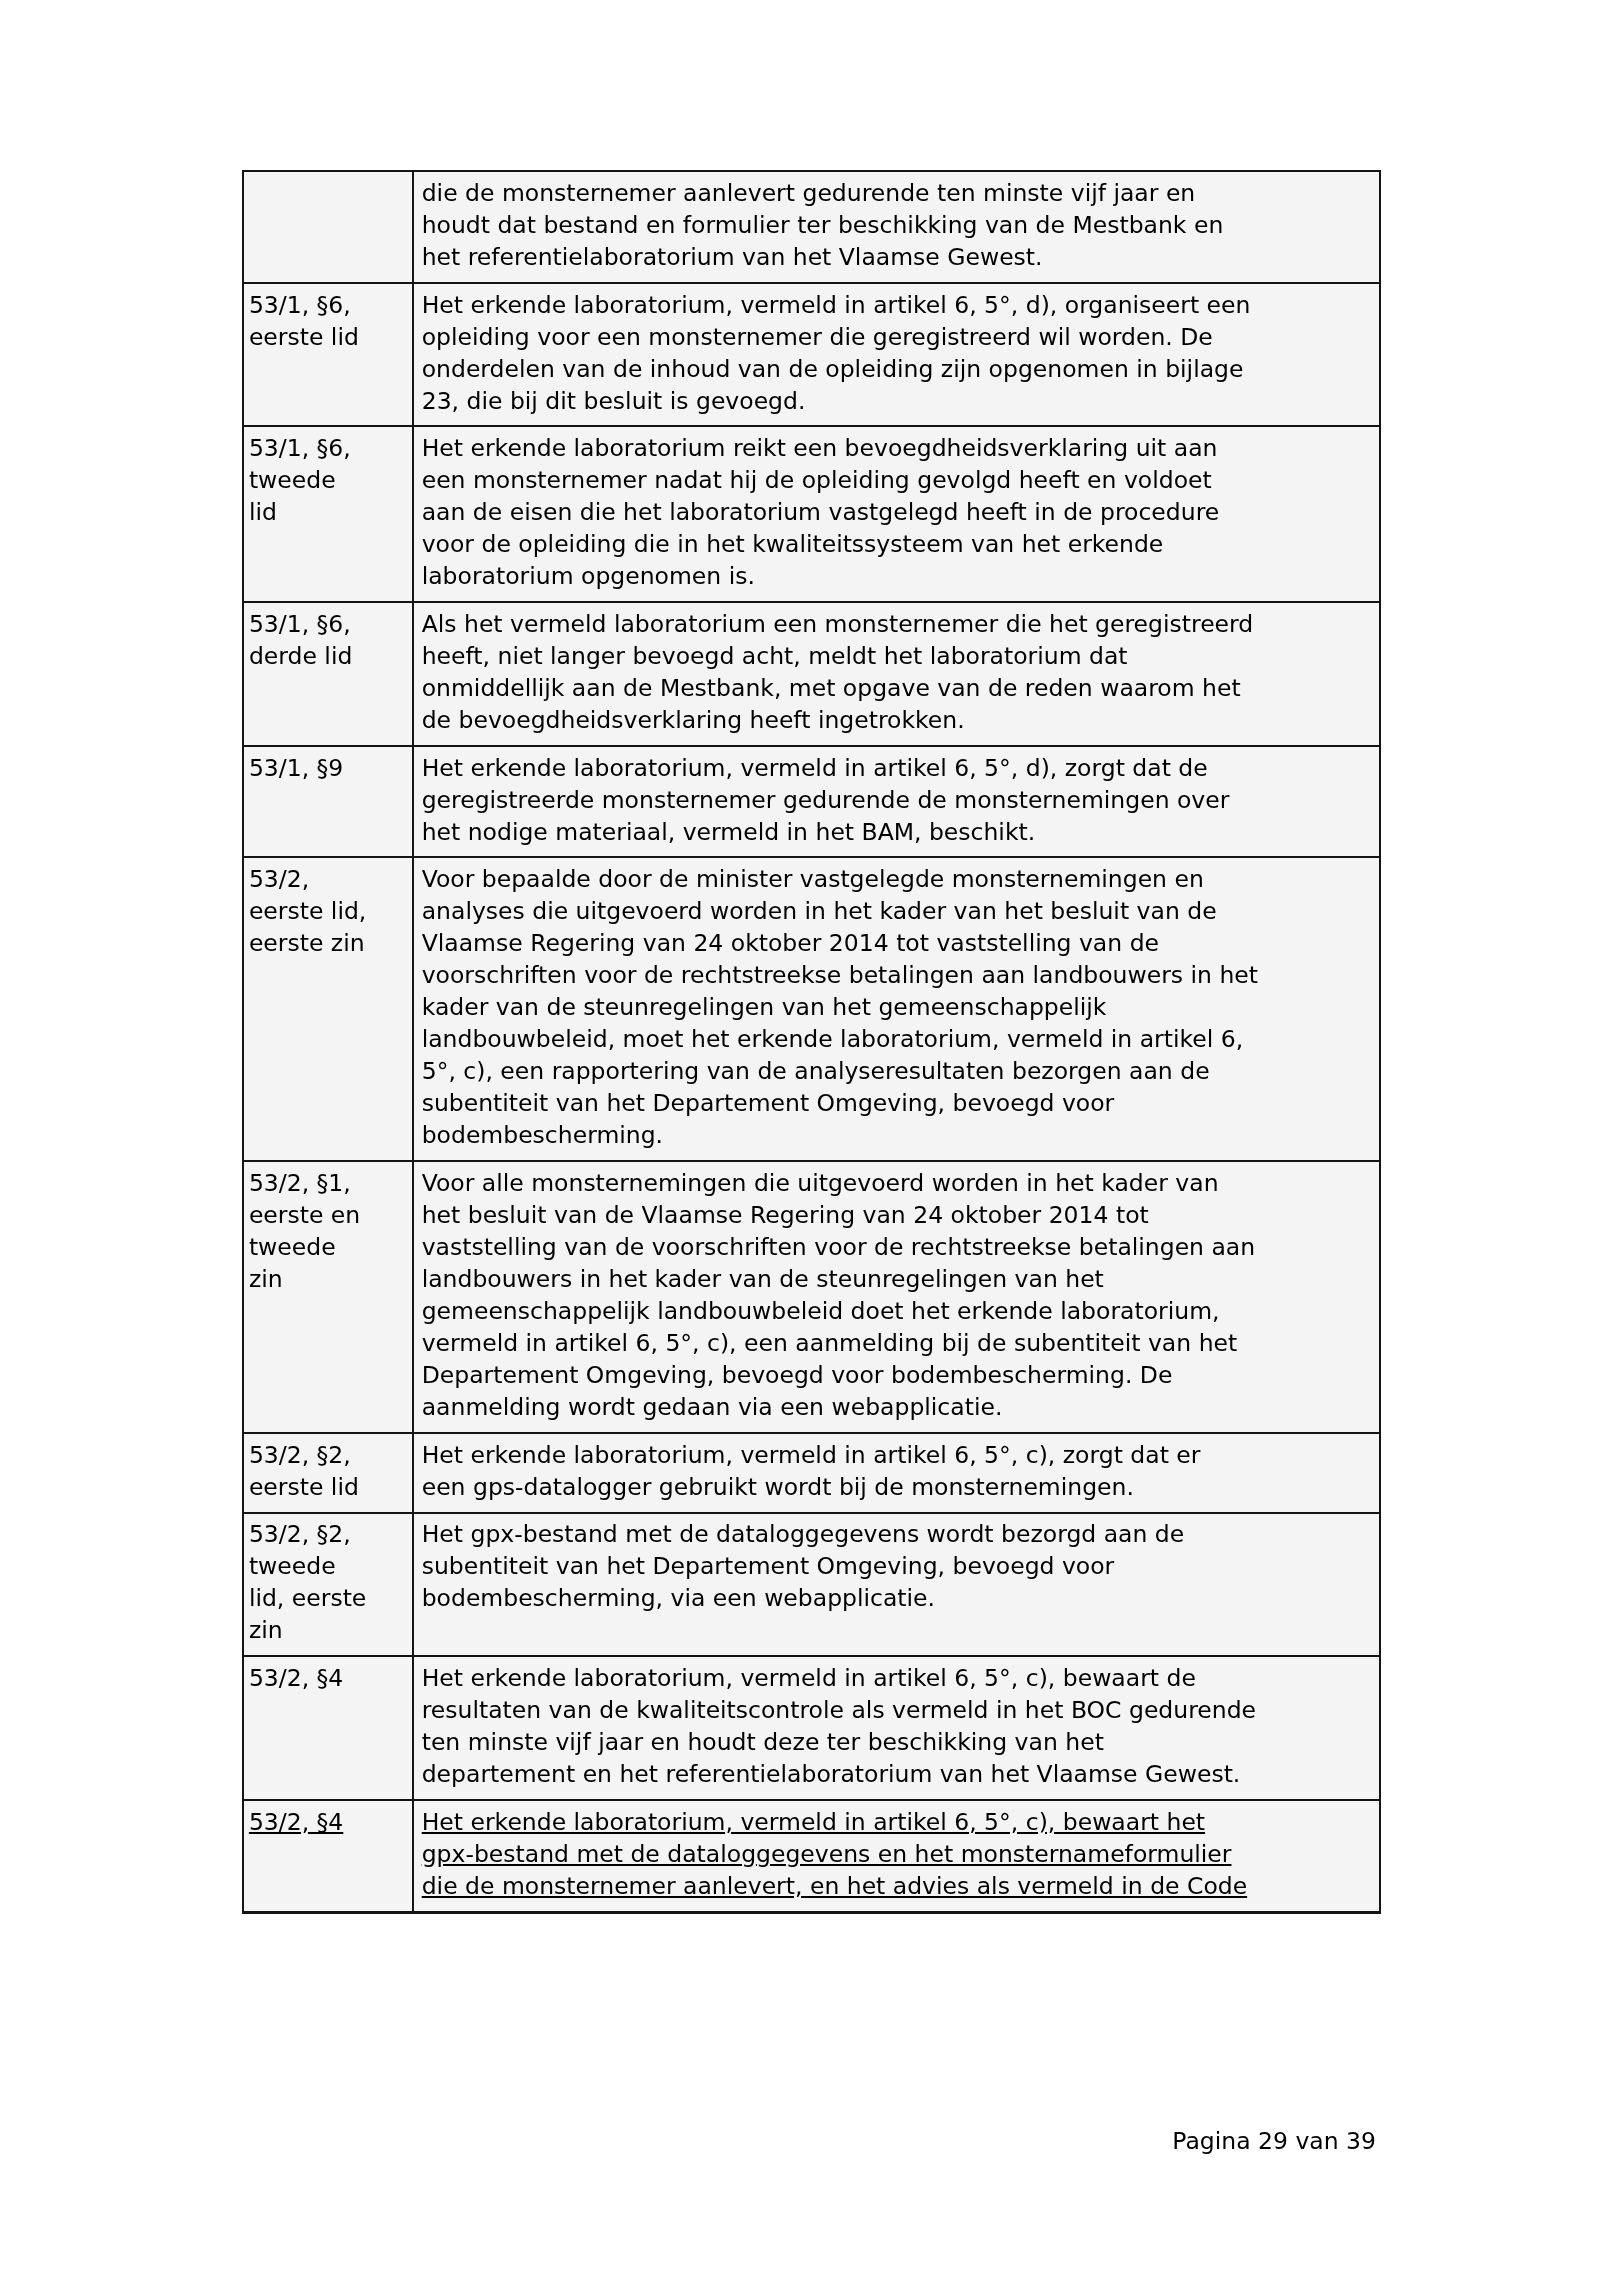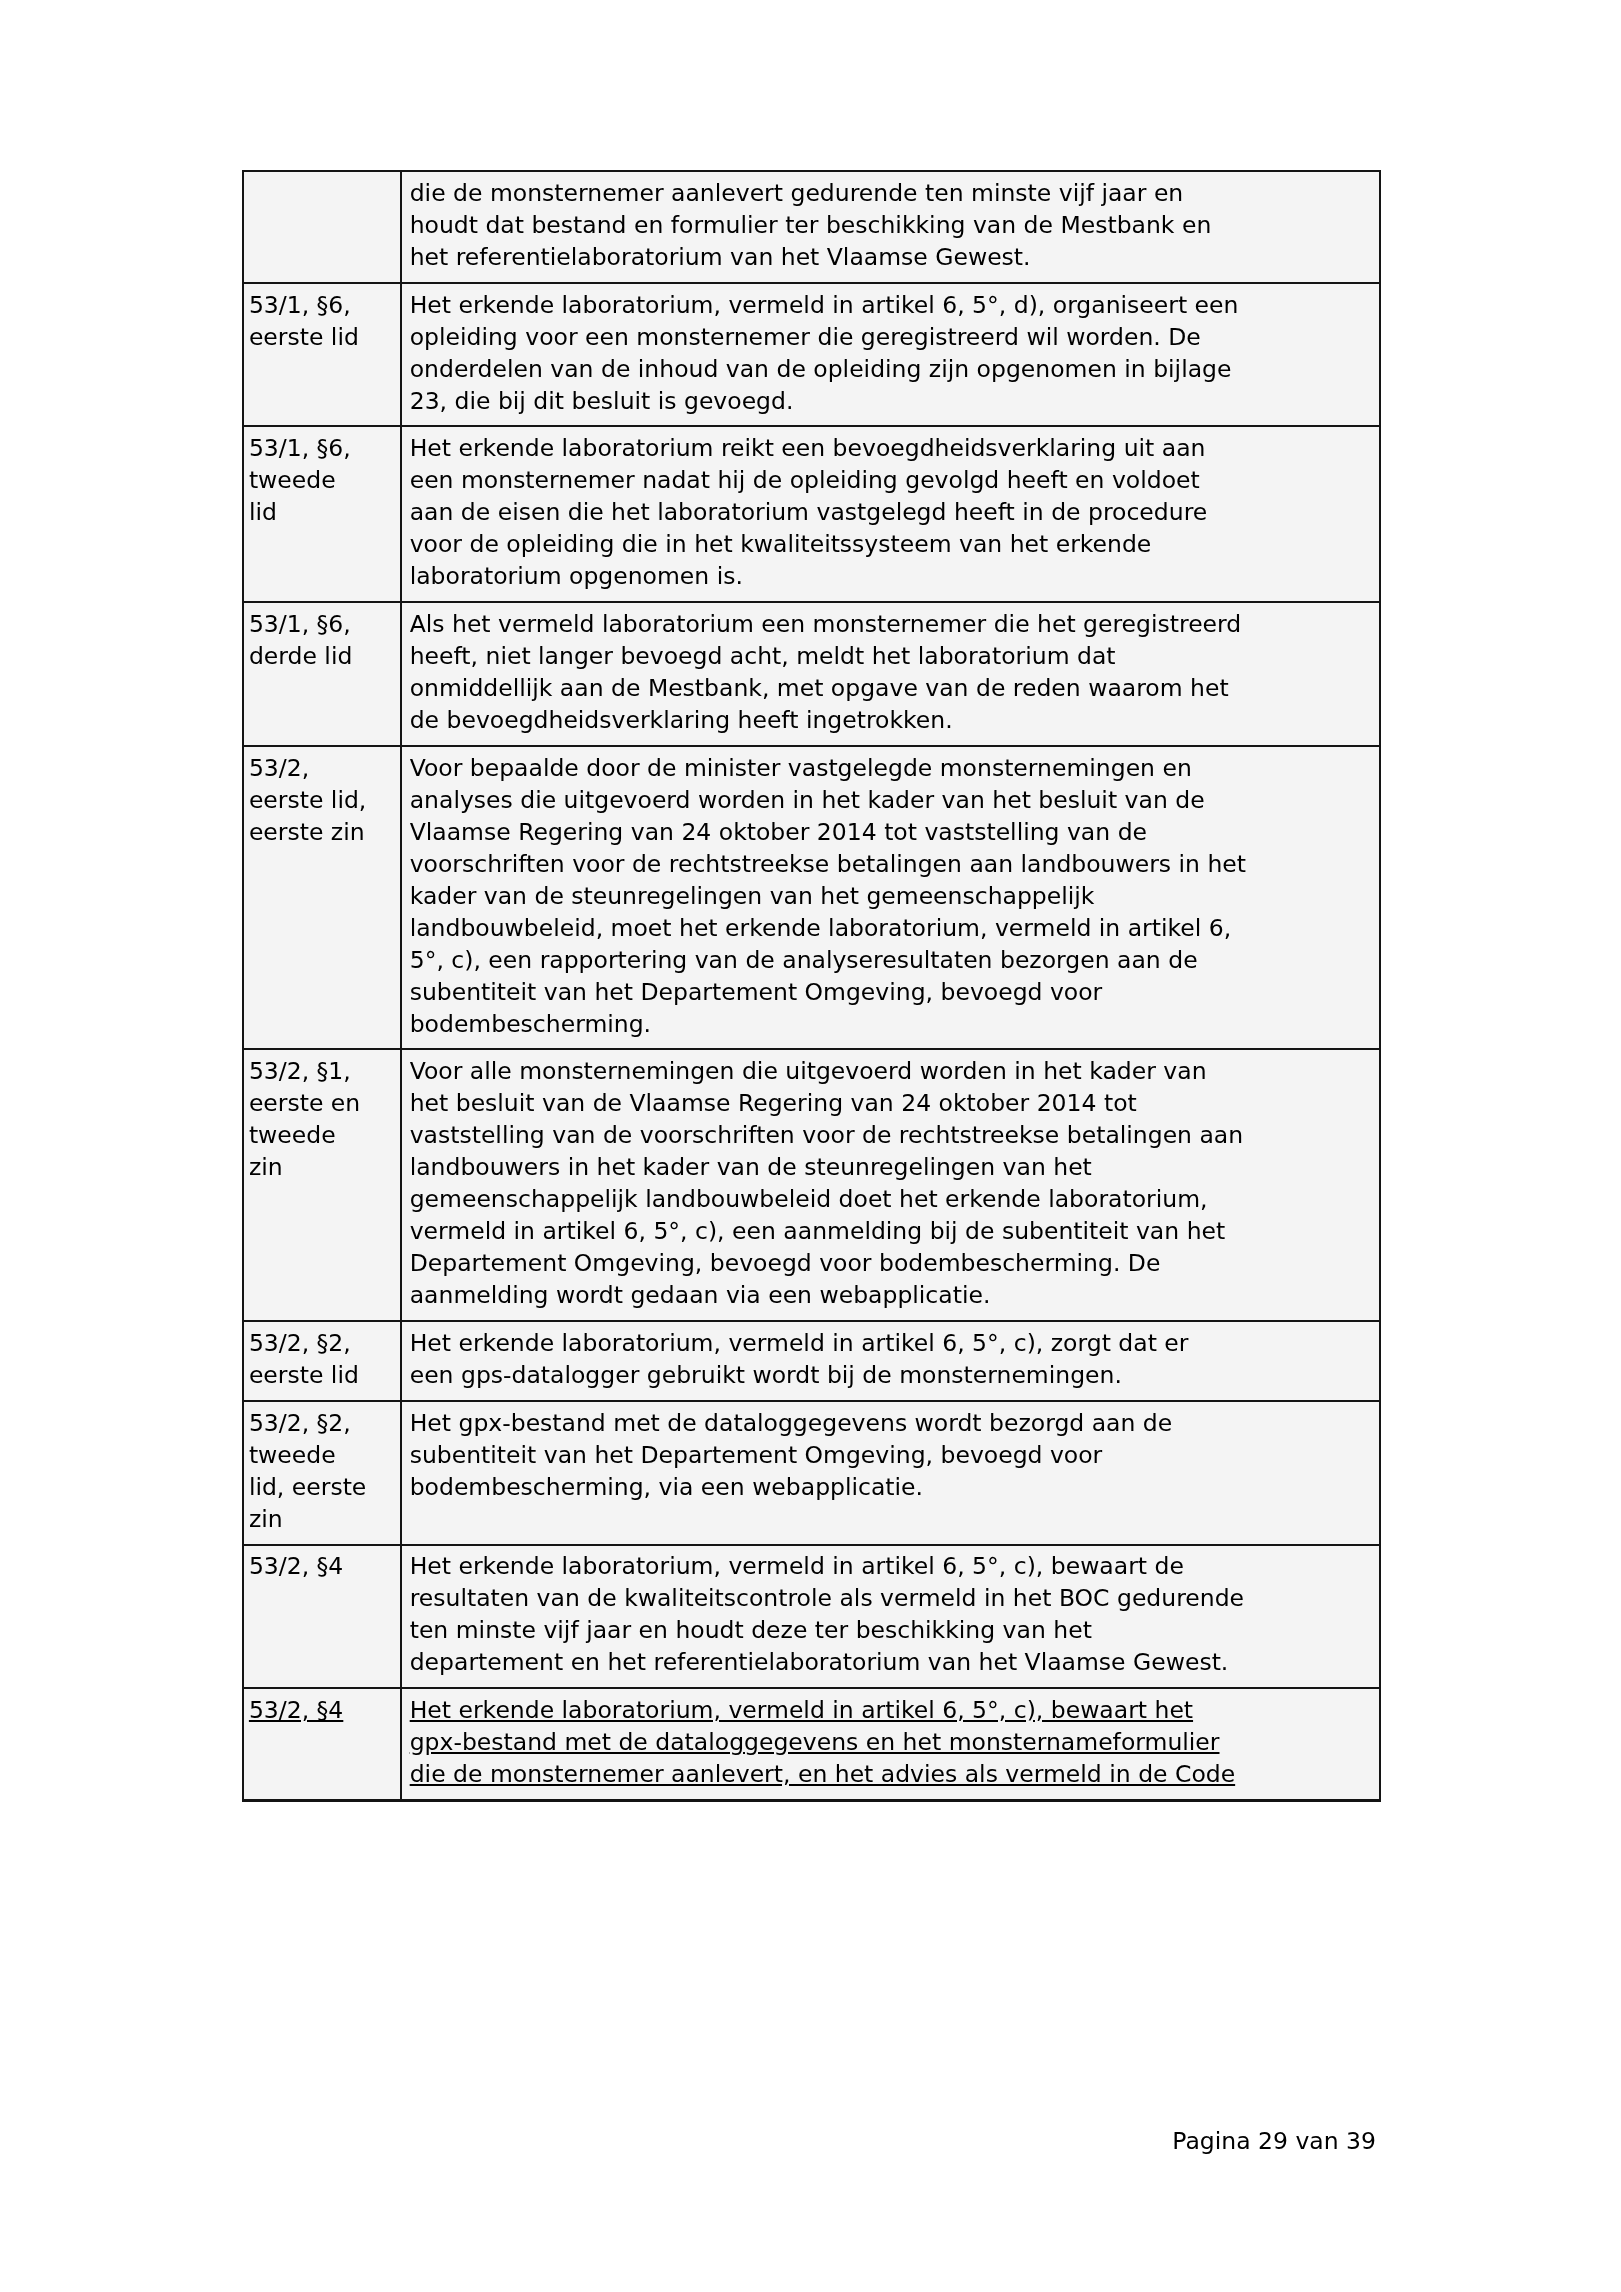--- a/index.html
+++ b/index.html
@@ -34,7 +34,7 @@
   table.provisions td.ref {
     width: 145px;
     padding-left: 4.9px;
-    padding-right: 6px;
+    padding-right: 18px;
   }
   table.provisions tr:last-child td { border-bottom: 3.9px solid #141414; text-decoration: underline; }
   .footer {

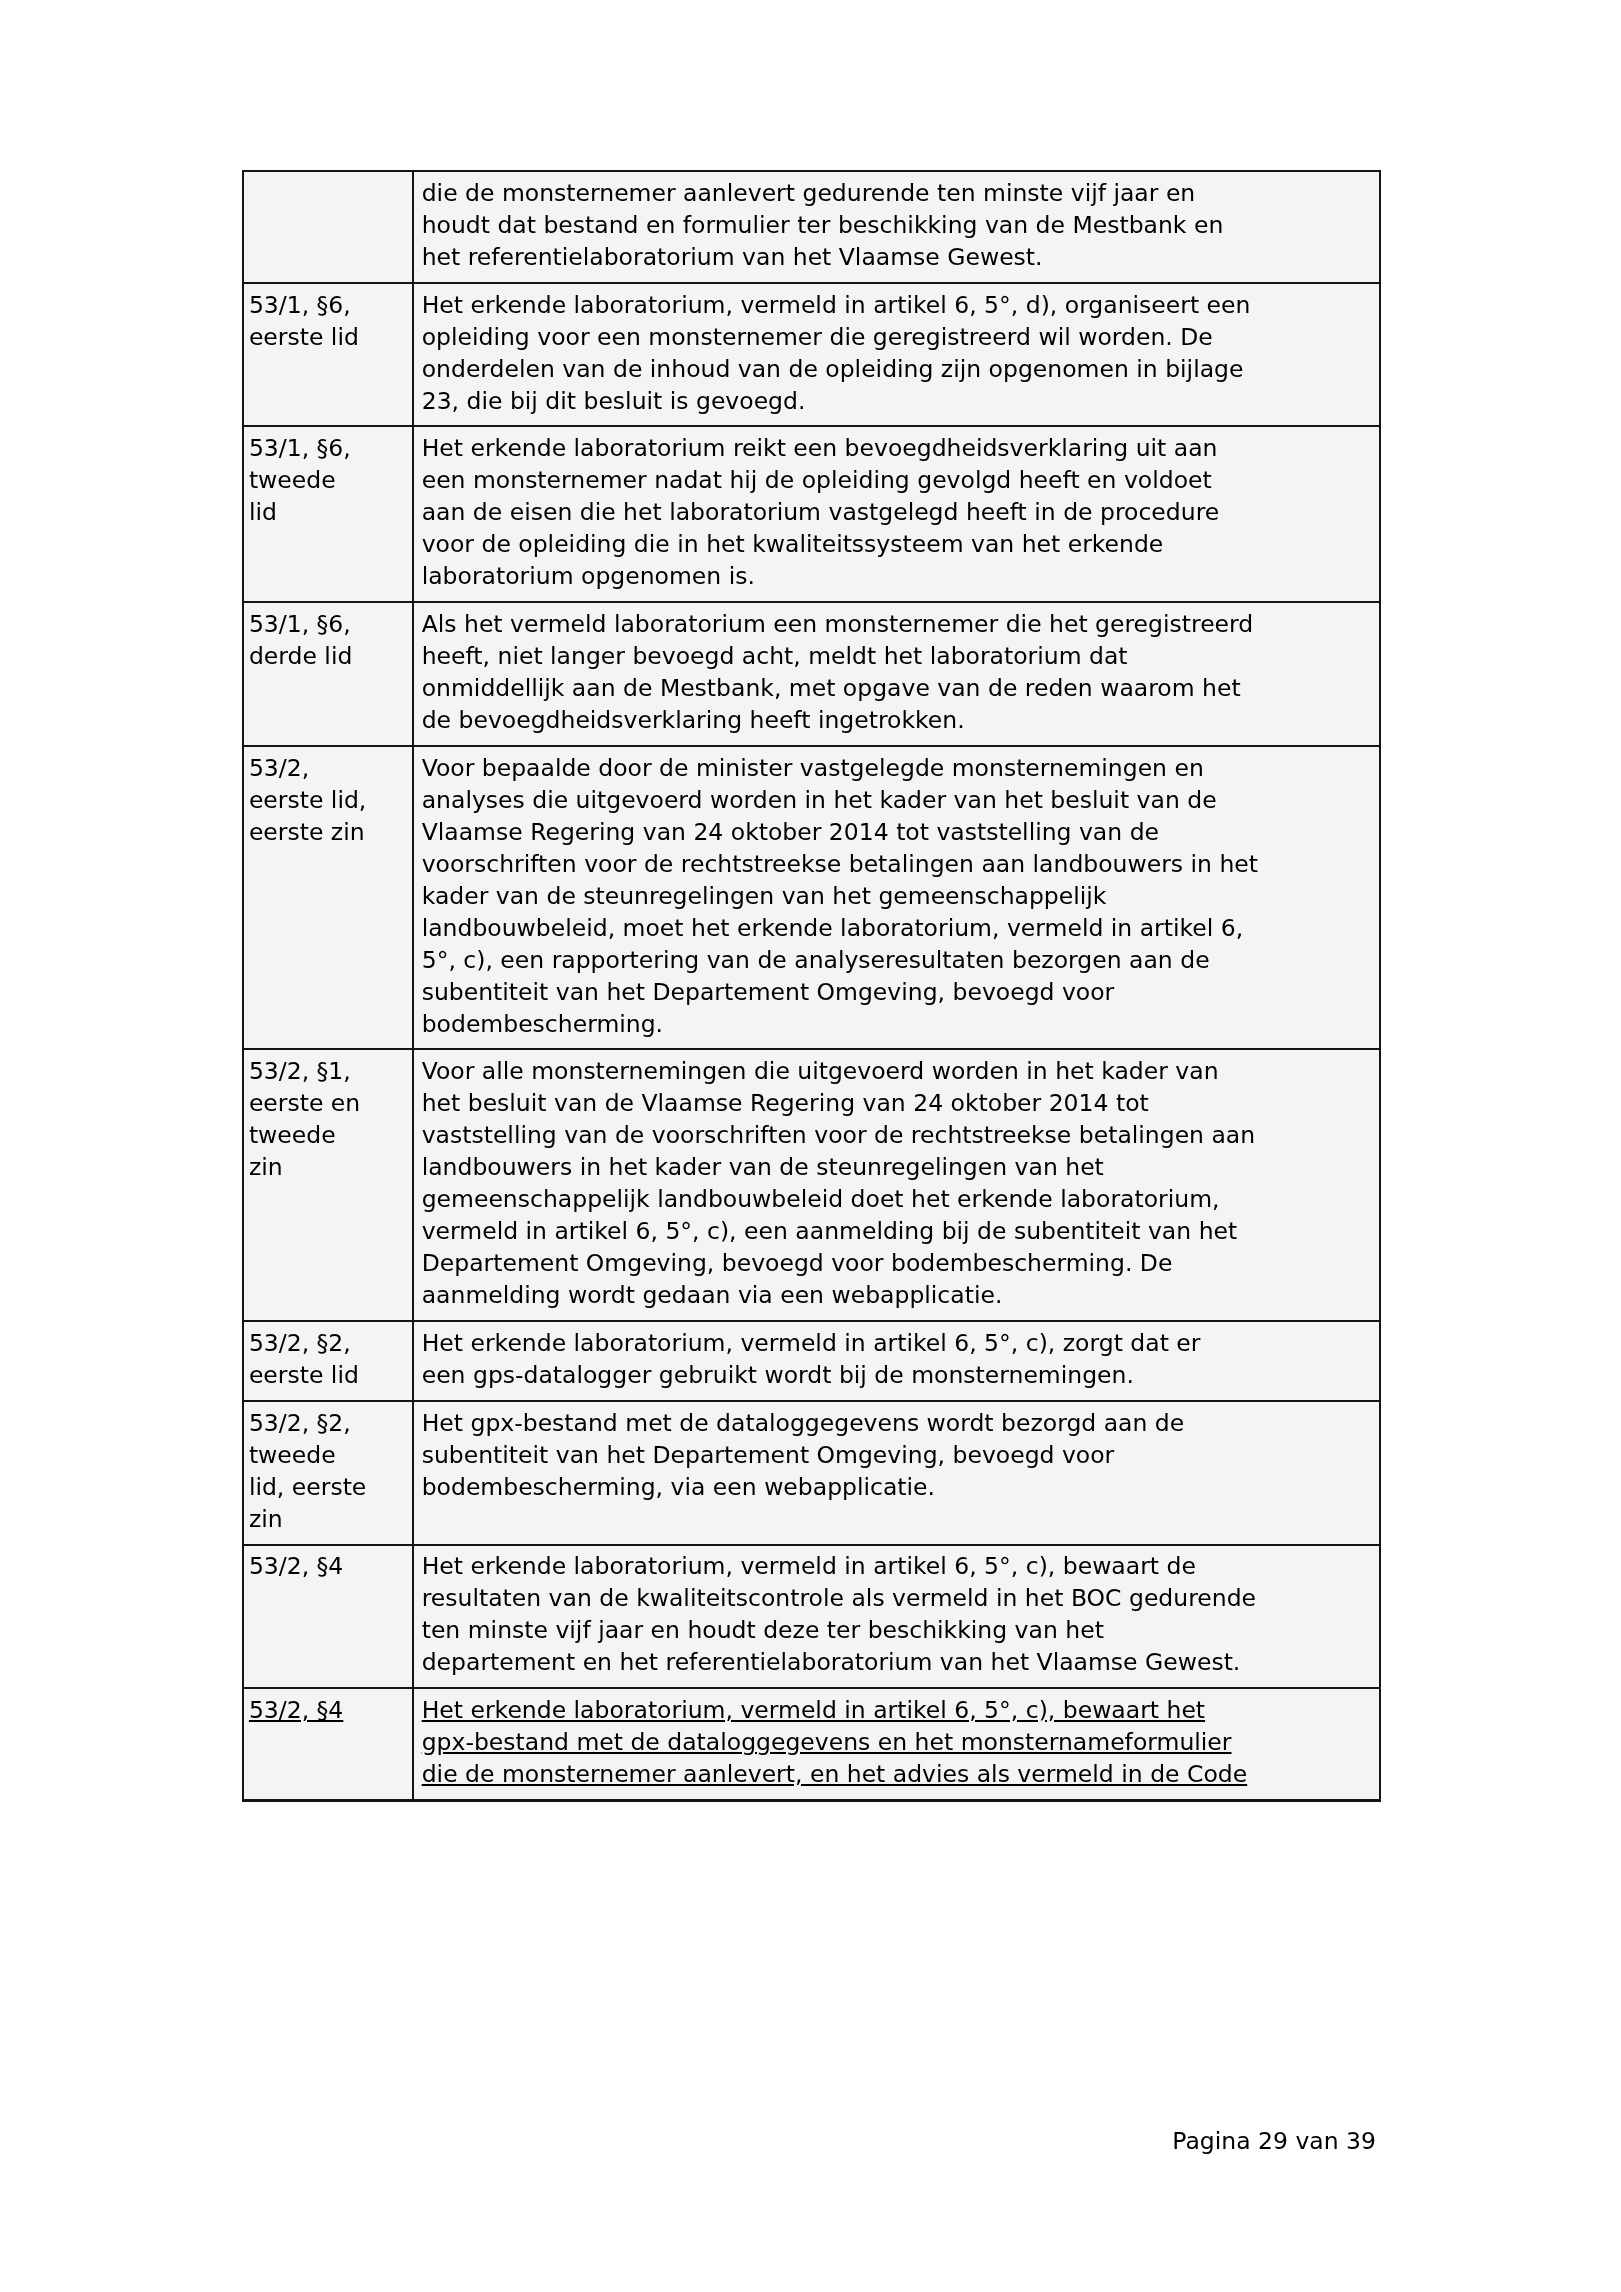--- a/index.html
+++ b/index.html
@@ -87,6 +87,12 @@
 de bevoegdheidsverklaring heeft ingetrokken.</td>
       </tr>
       <tr>
+        <td class="ref">53/1, §9</td>
+        <td class="txt">Het erkende laboratorium, vermeld in artikel 6, 5°, d), zorgt dat de
+geregistreerde monsternemer gedurende de monsternemingen over
+het nodige materiaal, vermeld in het BAM, beschikt.</td>
+      </tr>
+      <tr>
         <td class="ref">53/2,
 eerste lid,
 eerste zin</td>

